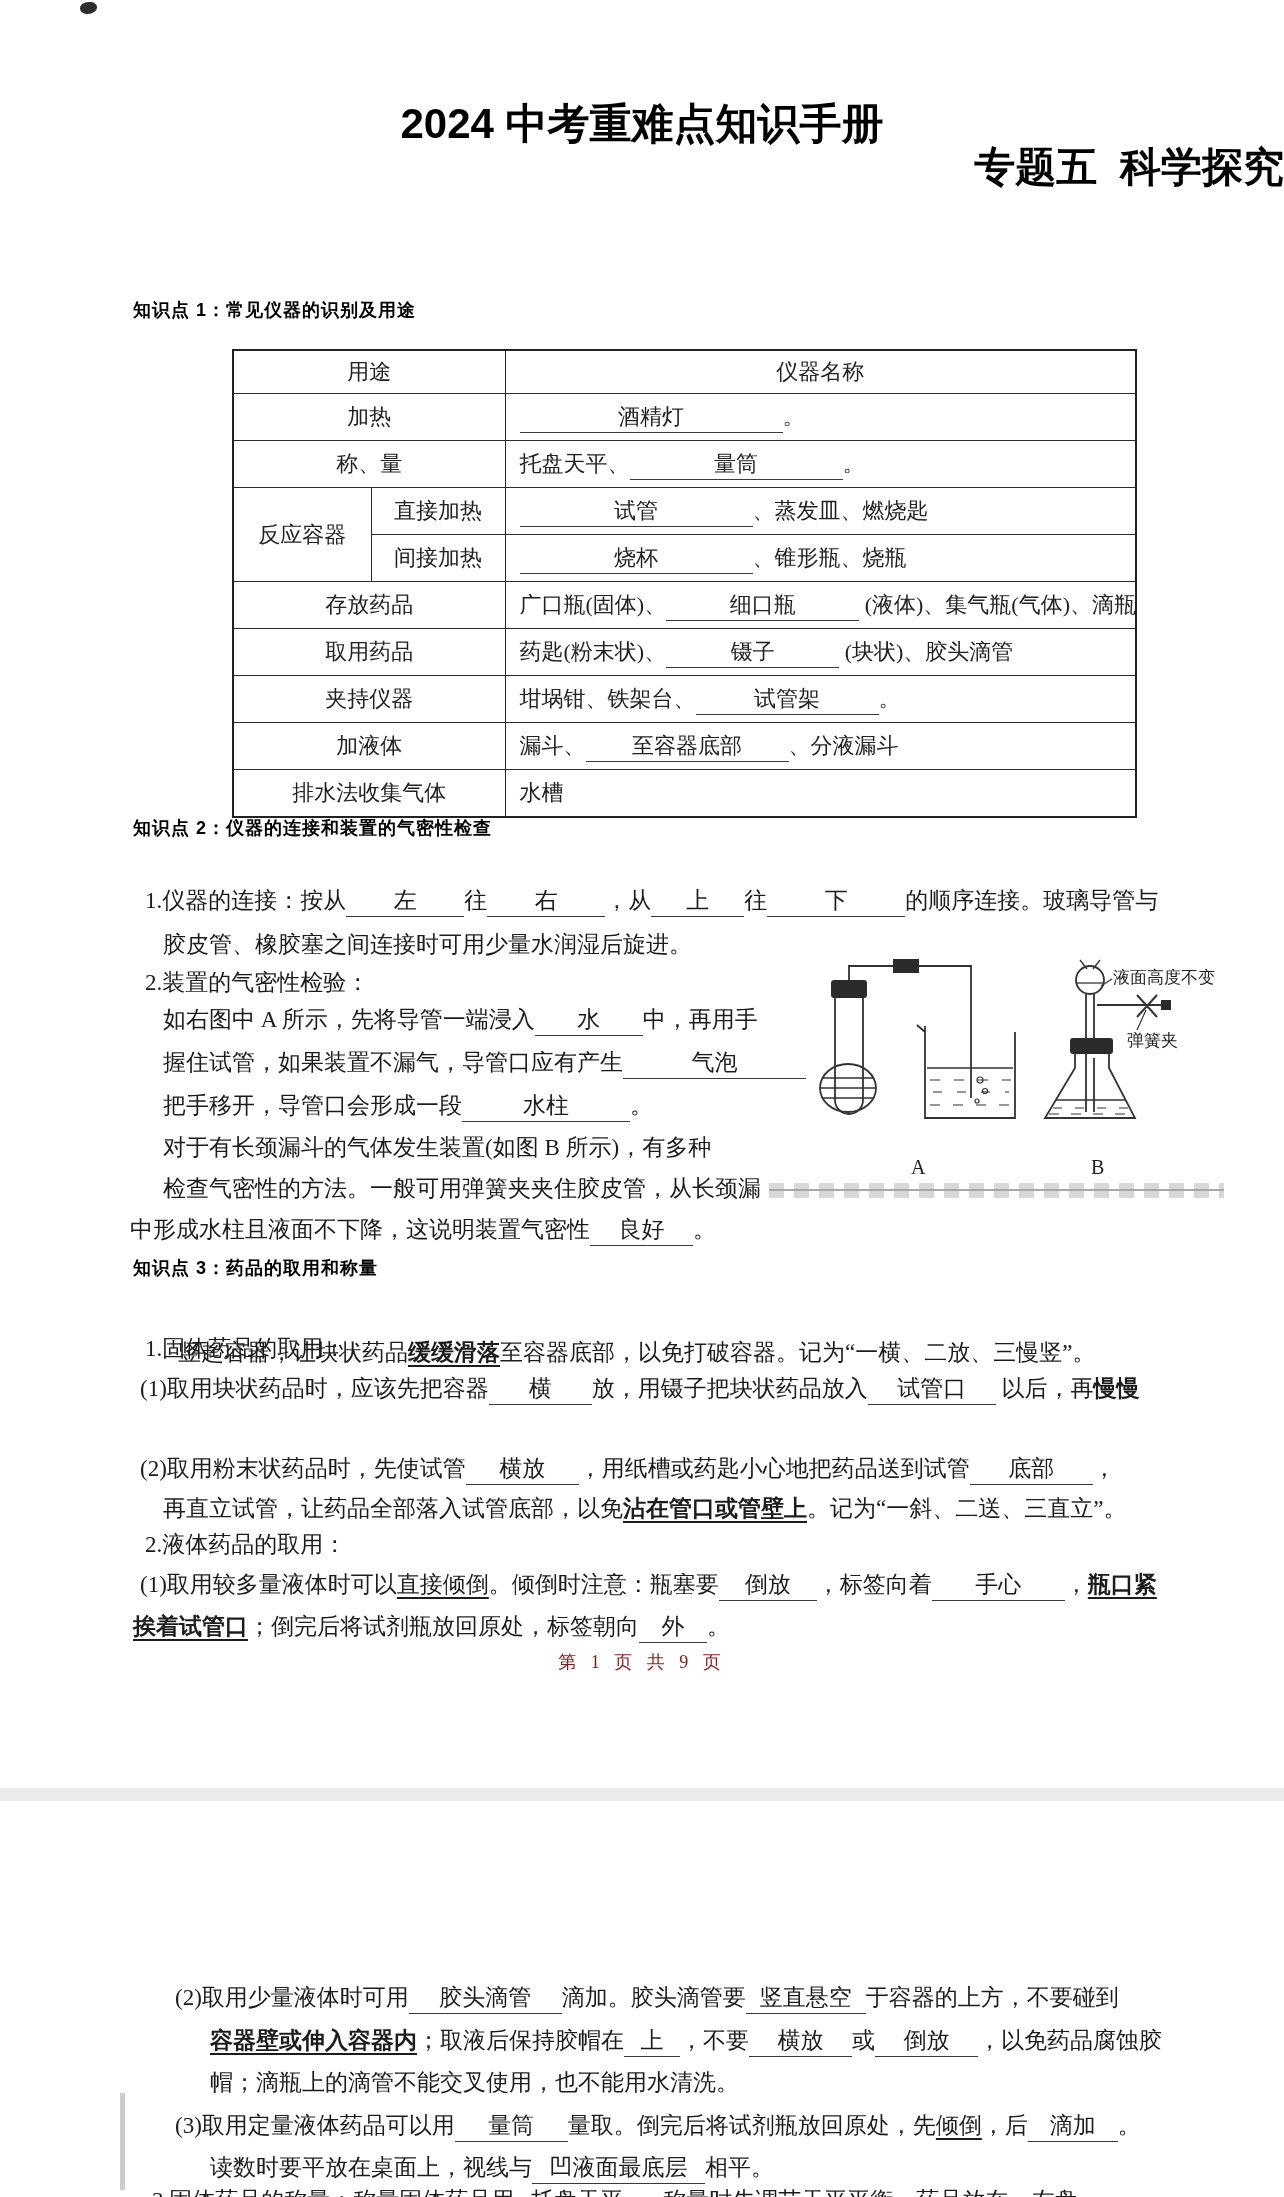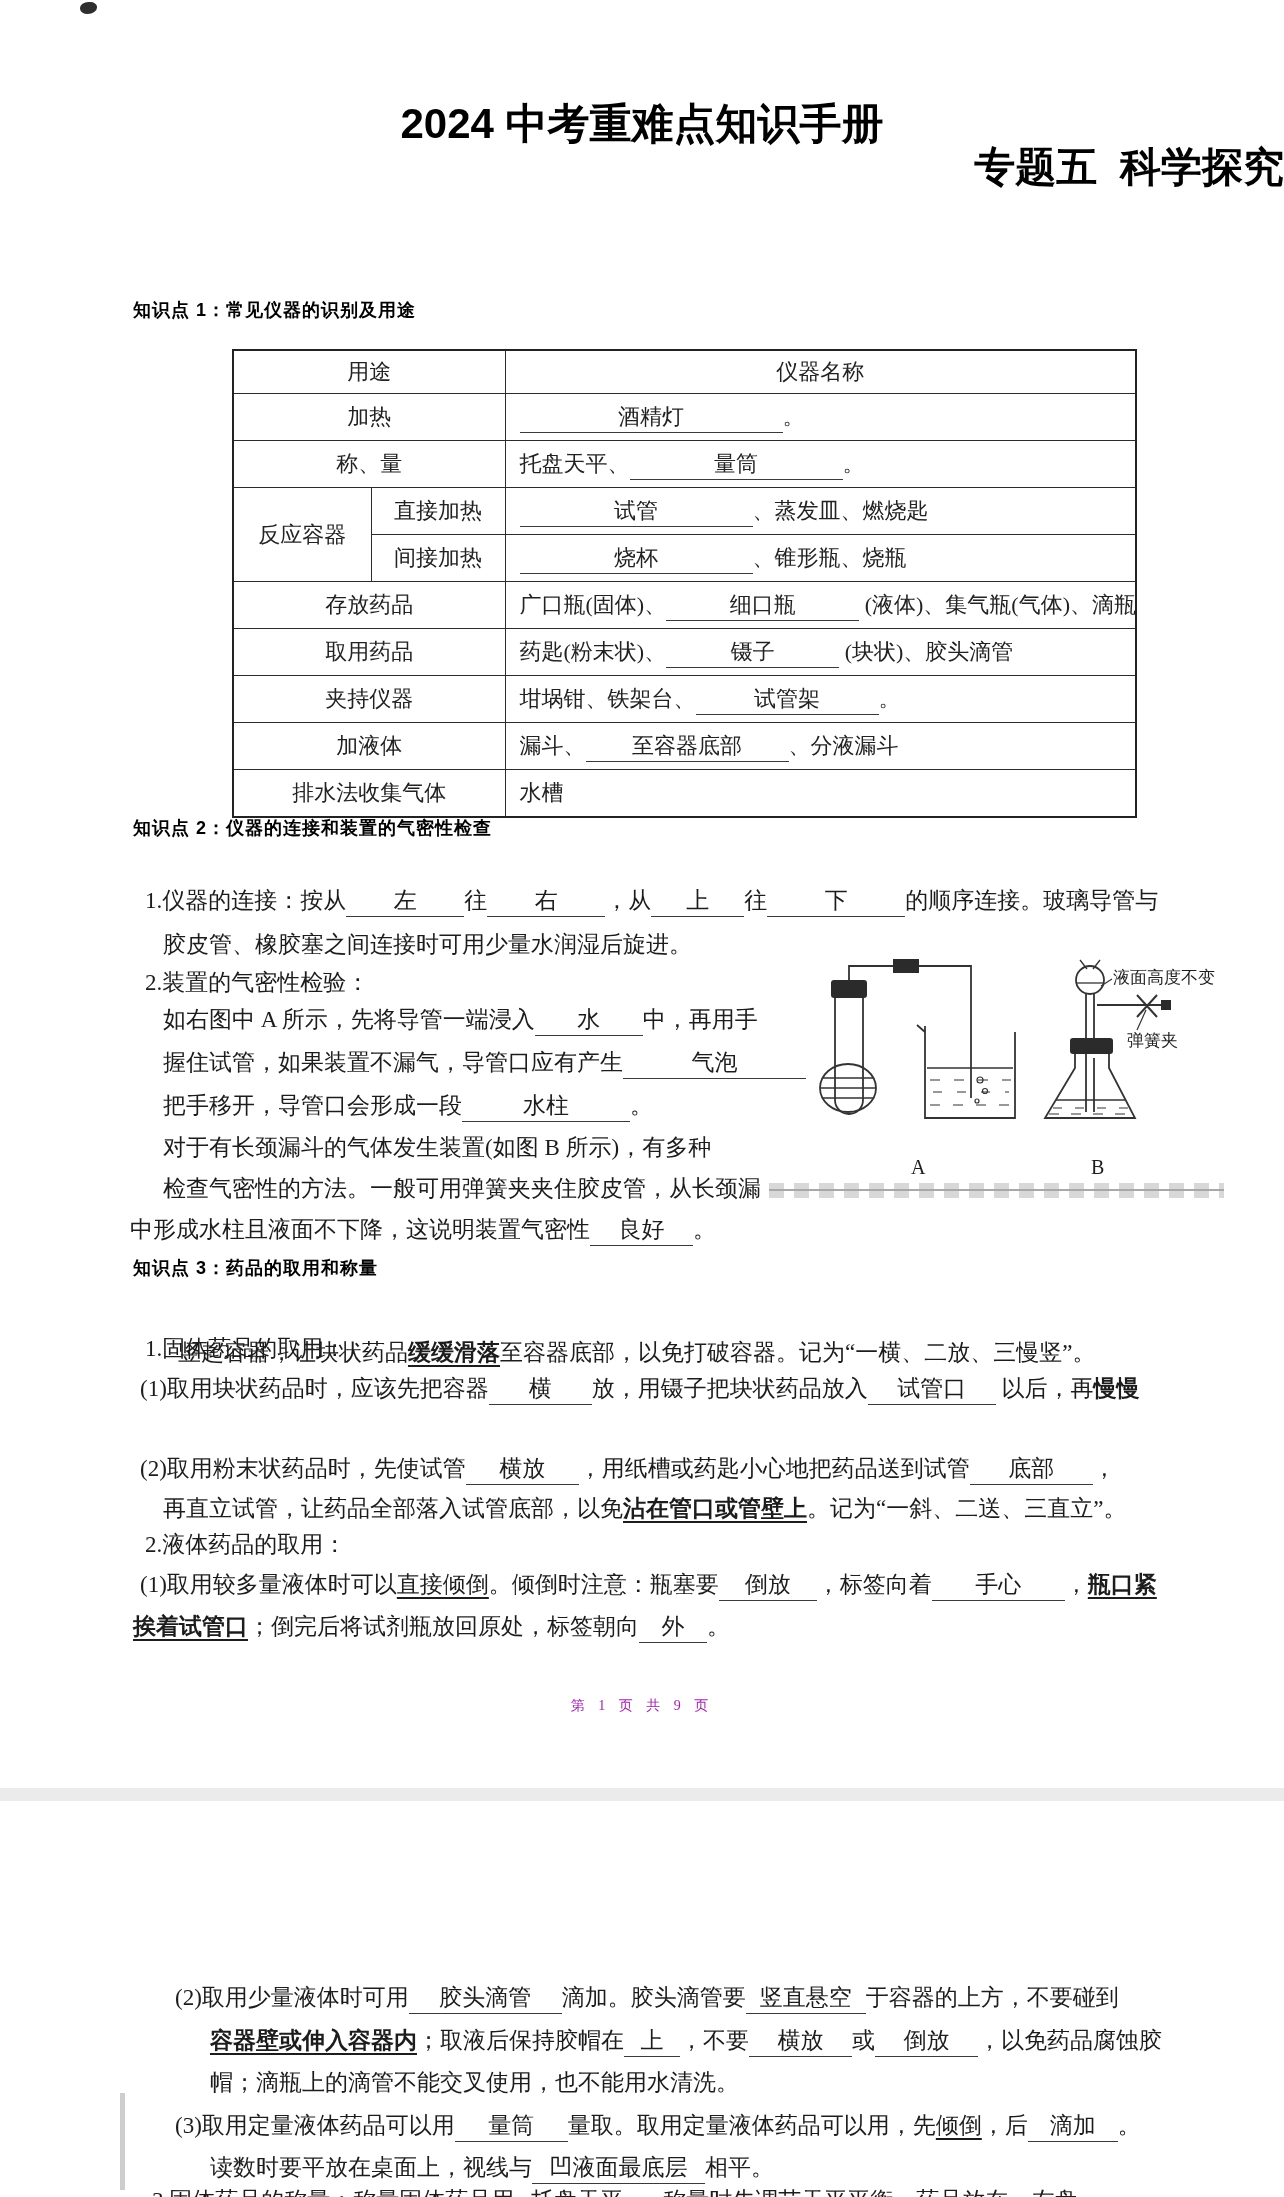--- a/index.html
+++ b/index.html
@@ -28,7 +28,7 @@
   .smudge{display:inline-block;width:455px;height:15px;margin-left:8px;vertical-align:-2px;opacity:.75;
           background:linear-gradient(transparent 6px,#8b8b8b 6px,#8b8b8b 8px,transparent 8px),
                      repeating-linear-gradient(90deg,rgba(80,80,80,.30) 0 15px,rgba(0,0,0,0) 15px 25px);}
-  .footer{position:absolute;left:0;width:100%;text-align:center;top:1697px;font-size:14px;color:#a21caf;
+  .footer{position:absolute;left:0;width:100%;text-align:center;top:1650px;font-size:18px;color:#7f1d1d;
           letter-spacing:5px;white-space:pre;}
   .diagram{position:absolute;left:775px;top:950px;width:475px;height:230px;pointer-events:none;z-index:3;}
   .artifact-blob{position:absolute;left:80px;top:2px;width:17px;height:12px;background:#2e2e2e;border-radius:50% 40% 55% 45%;}

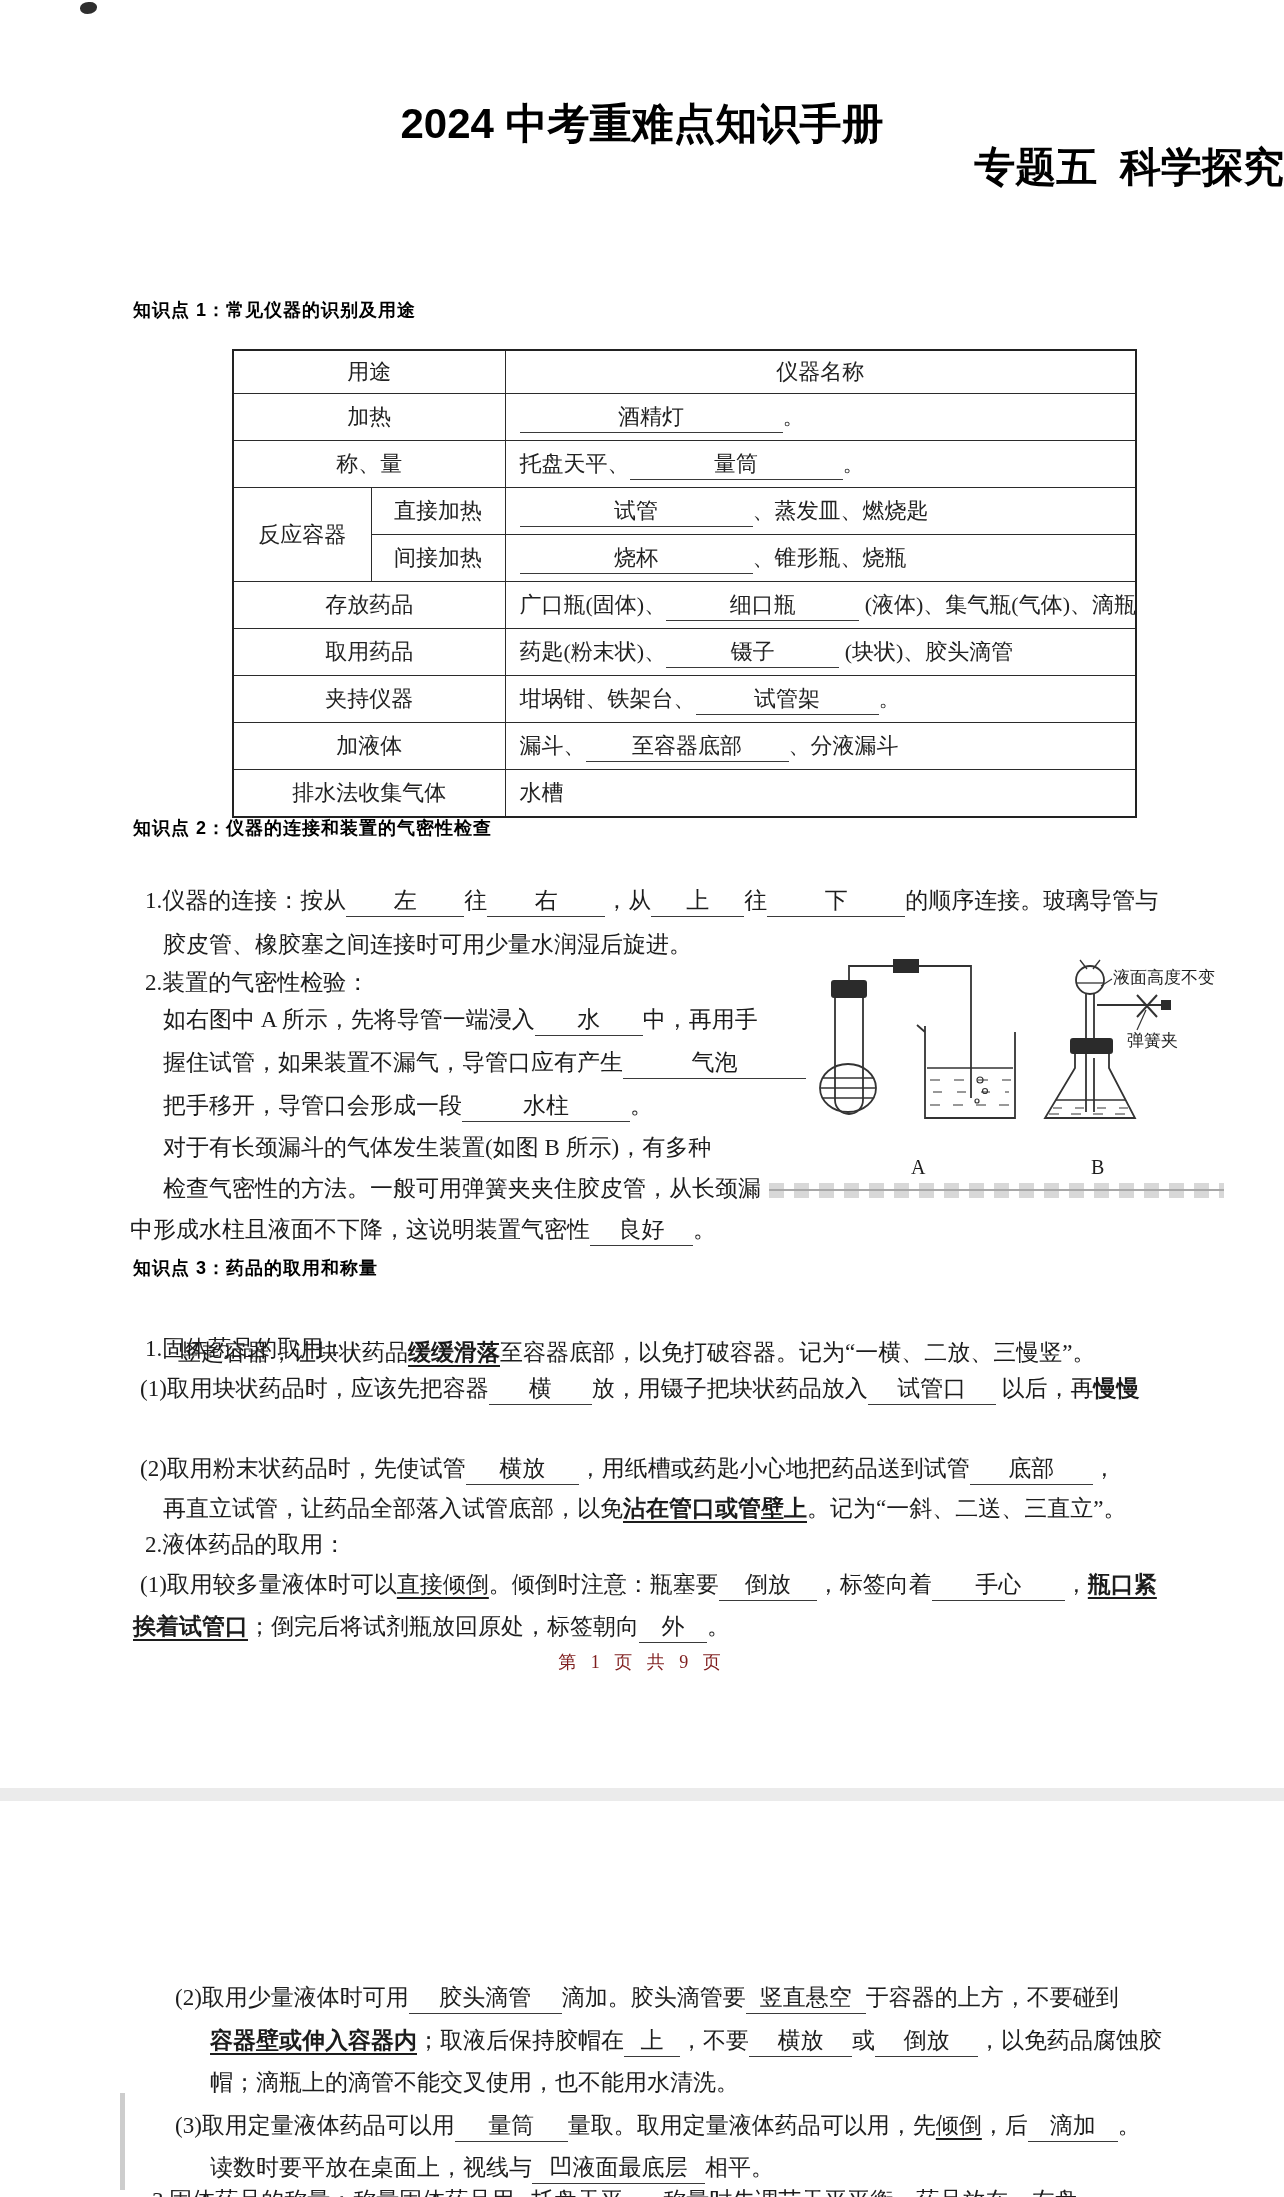--- a/index.html
+++ b/index.html
@@ -169,7 +169,7 @@
   <div class="line" style="left:175px;top:1983px"><span class="run-n">(2)取用少量液体时可用</span><span class="run-blank" style="min-width: 145px;">胶头滴管</span><span class="run-n">滴加。胶头滴管要</span><span class="run-blank" style="min-width: 112px;">竖直悬空</span><span class="run-n">于容器的上方，不要碰到</span></div>
   <div class="line" style="left:210px;top:2068px"><span class="run-n">帽；滴瓶上的滴管不能交叉使用，也不能用水清洗。</span></div>
   <div class="line" style="left:210px;top:2026px"><span class="run-bu">容器壁或伸入容器内</span><span class="run-n">；取液后保持胶帽在</span><span class="run-blank" style="min-width: 48px;">上</span><span class="run-n">，不要</span><span class="run-blank" style="min-width: 95px;">横放</span><span class="run-n">或</span><span class="run-blank" style="min-width: 95px;">倒放</span><span class="run-n">，以免药品腐蚀胶</span></div>
-  <div class="line" style="left:175px;top:2111px"><span class="run-n">(3)取用定量液体药品可以用</span><span class="run-blank" style="min-width: 105px;">量筒</span><span class="run-n">量取。取用定量液体药品可以用，先</span><span class="run-u">倾倒</span><span class="run-n">，后</span><span class="run-blank" style="min-width: 82px;">滴加</span><span class="run-n">。</span></div>
+  <div class="line" style="left:175px;top:2111px"><span class="run-n">(3)取用定量液体药品可以用</span><span class="run-blank" style="min-width: 105px;">量筒</span><span class="run-n">量取。倒完后将试剂瓶放回原处，先</span><span class="run-u">倾倒</span><span class="run-n">，后</span><span class="run-blank" style="min-width: 82px;">滴加</span><span class="run-n">。</span></div>
   <div class="line" style="left:210px;top:2153px"><span class="run-n">读数时要平放在桌面上，视线与</span><span class="run-blank" style="min-width: 165px;">凹液面最底层</span><span class="run-n">相平。</span></div>
   <div class="line" style="left:152px;top:2186px"><span class="run-n">3.固体药品的称量：称量固体药品用</span><span class="run-blank" style="min-width: 118px;">托盘天平</span><span class="run-n">。称量时先调节天平平衡，药品放在</span><span class="run-blank" style="min-width: 85px;">左盘</span><span class="run-n">，</span></div>
 

